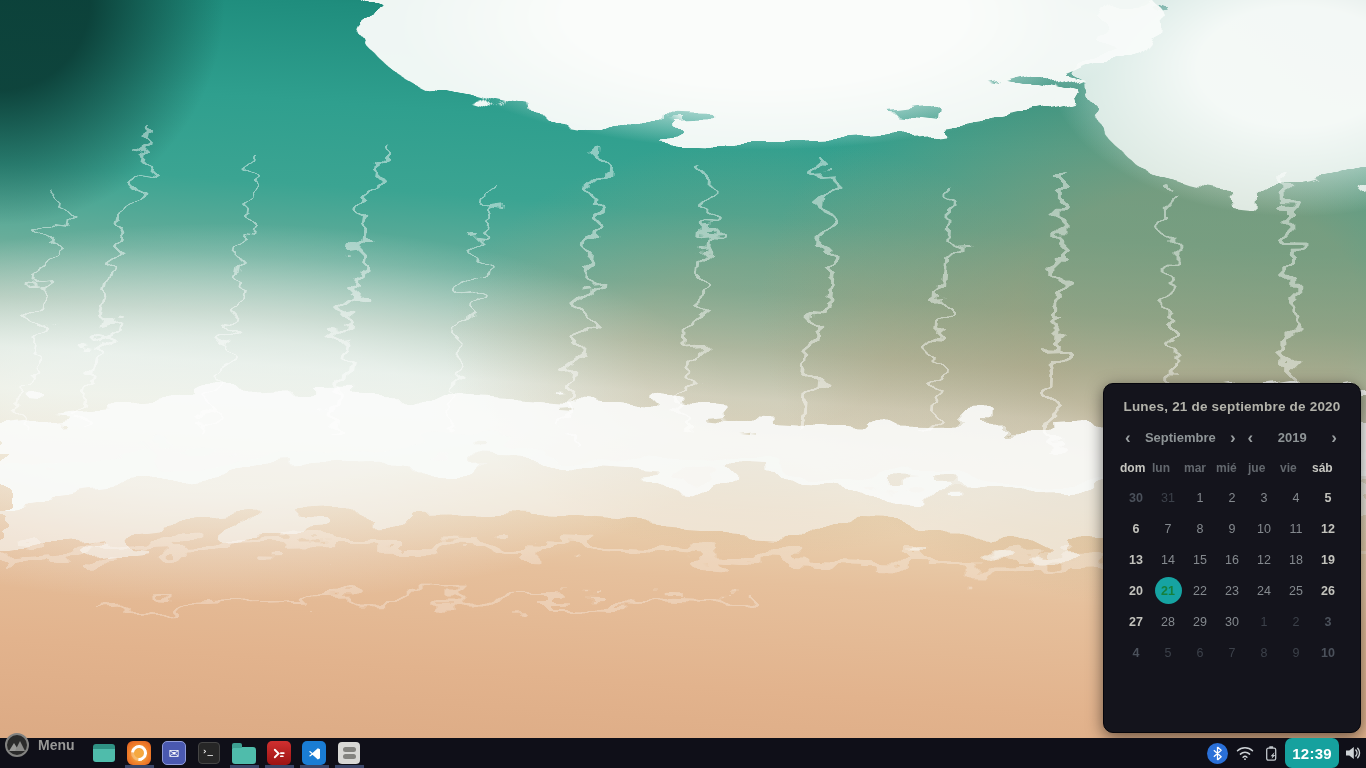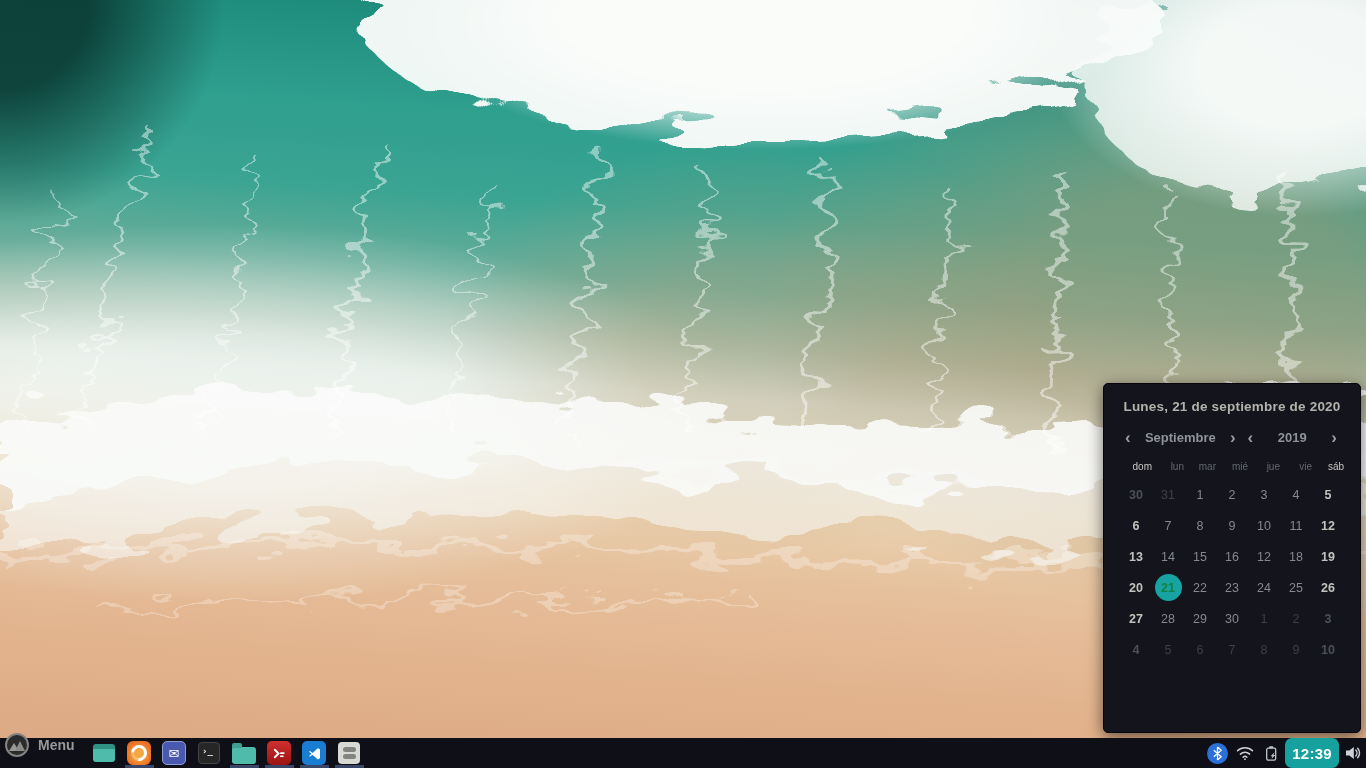--- a/index.html
+++ b/index.html
@@ -28,7 +28,7 @@
   
   .calendar{
     position:absolute;right:5px;bottom:35px;width:258px;height:350px;
-    background:#14141c;border:1px solid #05050b;border-radius:5px;
+    background:#14141c;border:1px solid #05050b;border-radius:10px;
     box-shadow:0 4px 16px rgba(0,0,0,.55);
     box-sizing:border-box;padding:15px 16px 12px;
     display:flex;flex-direction:column;z-index:6;margin-left:15px;

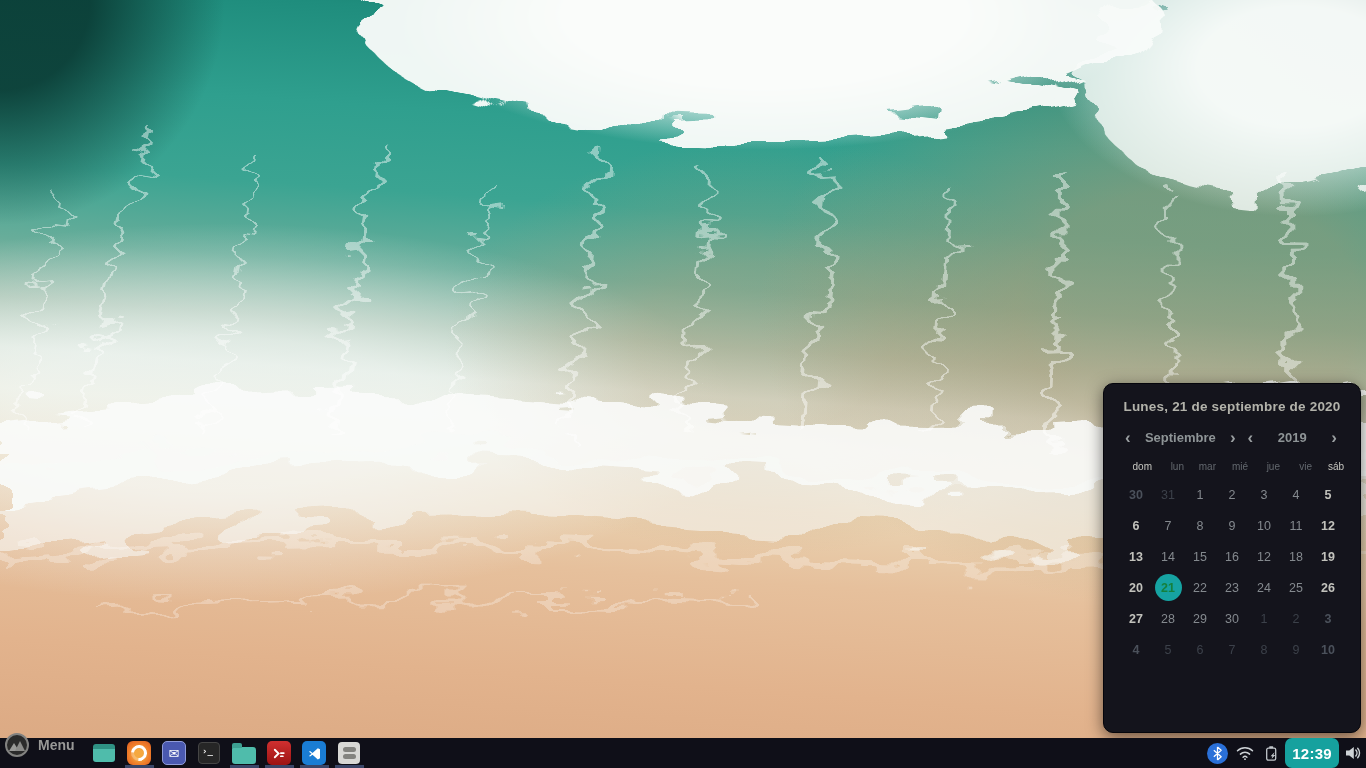--- a/index.html
+++ b/index.html
@@ -41,7 +41,7 @@
   .nav-chevron{color:#9a9fa1;font-size:17px;font-weight:bold;line-height:1;cursor:pointer;padding:0 3px;}
   .nav-label{font-size:13px;font-weight:bold;color:#8e9496;}
   .dow-row{display:grid;grid-template-columns:repeat(7,1fr);margin-top:15px;}
-  .dow{font-size:10px;text-align:right;color:#63686e;font-weight:normal;}
+  .dow{font-size:12px;text-align:left;color:#63686e;font-weight:bold;}
   .dow.weekend{color:#c6c6c0;}
   .cal-grid{display:grid;grid-template-columns:repeat(7,1fr);grid-auto-rows:31px;margin-top:7px;}
   .day{display:flex;align-items:center;justify-content:center;font-size:12.5px;color:#84898e;position:relative;}

